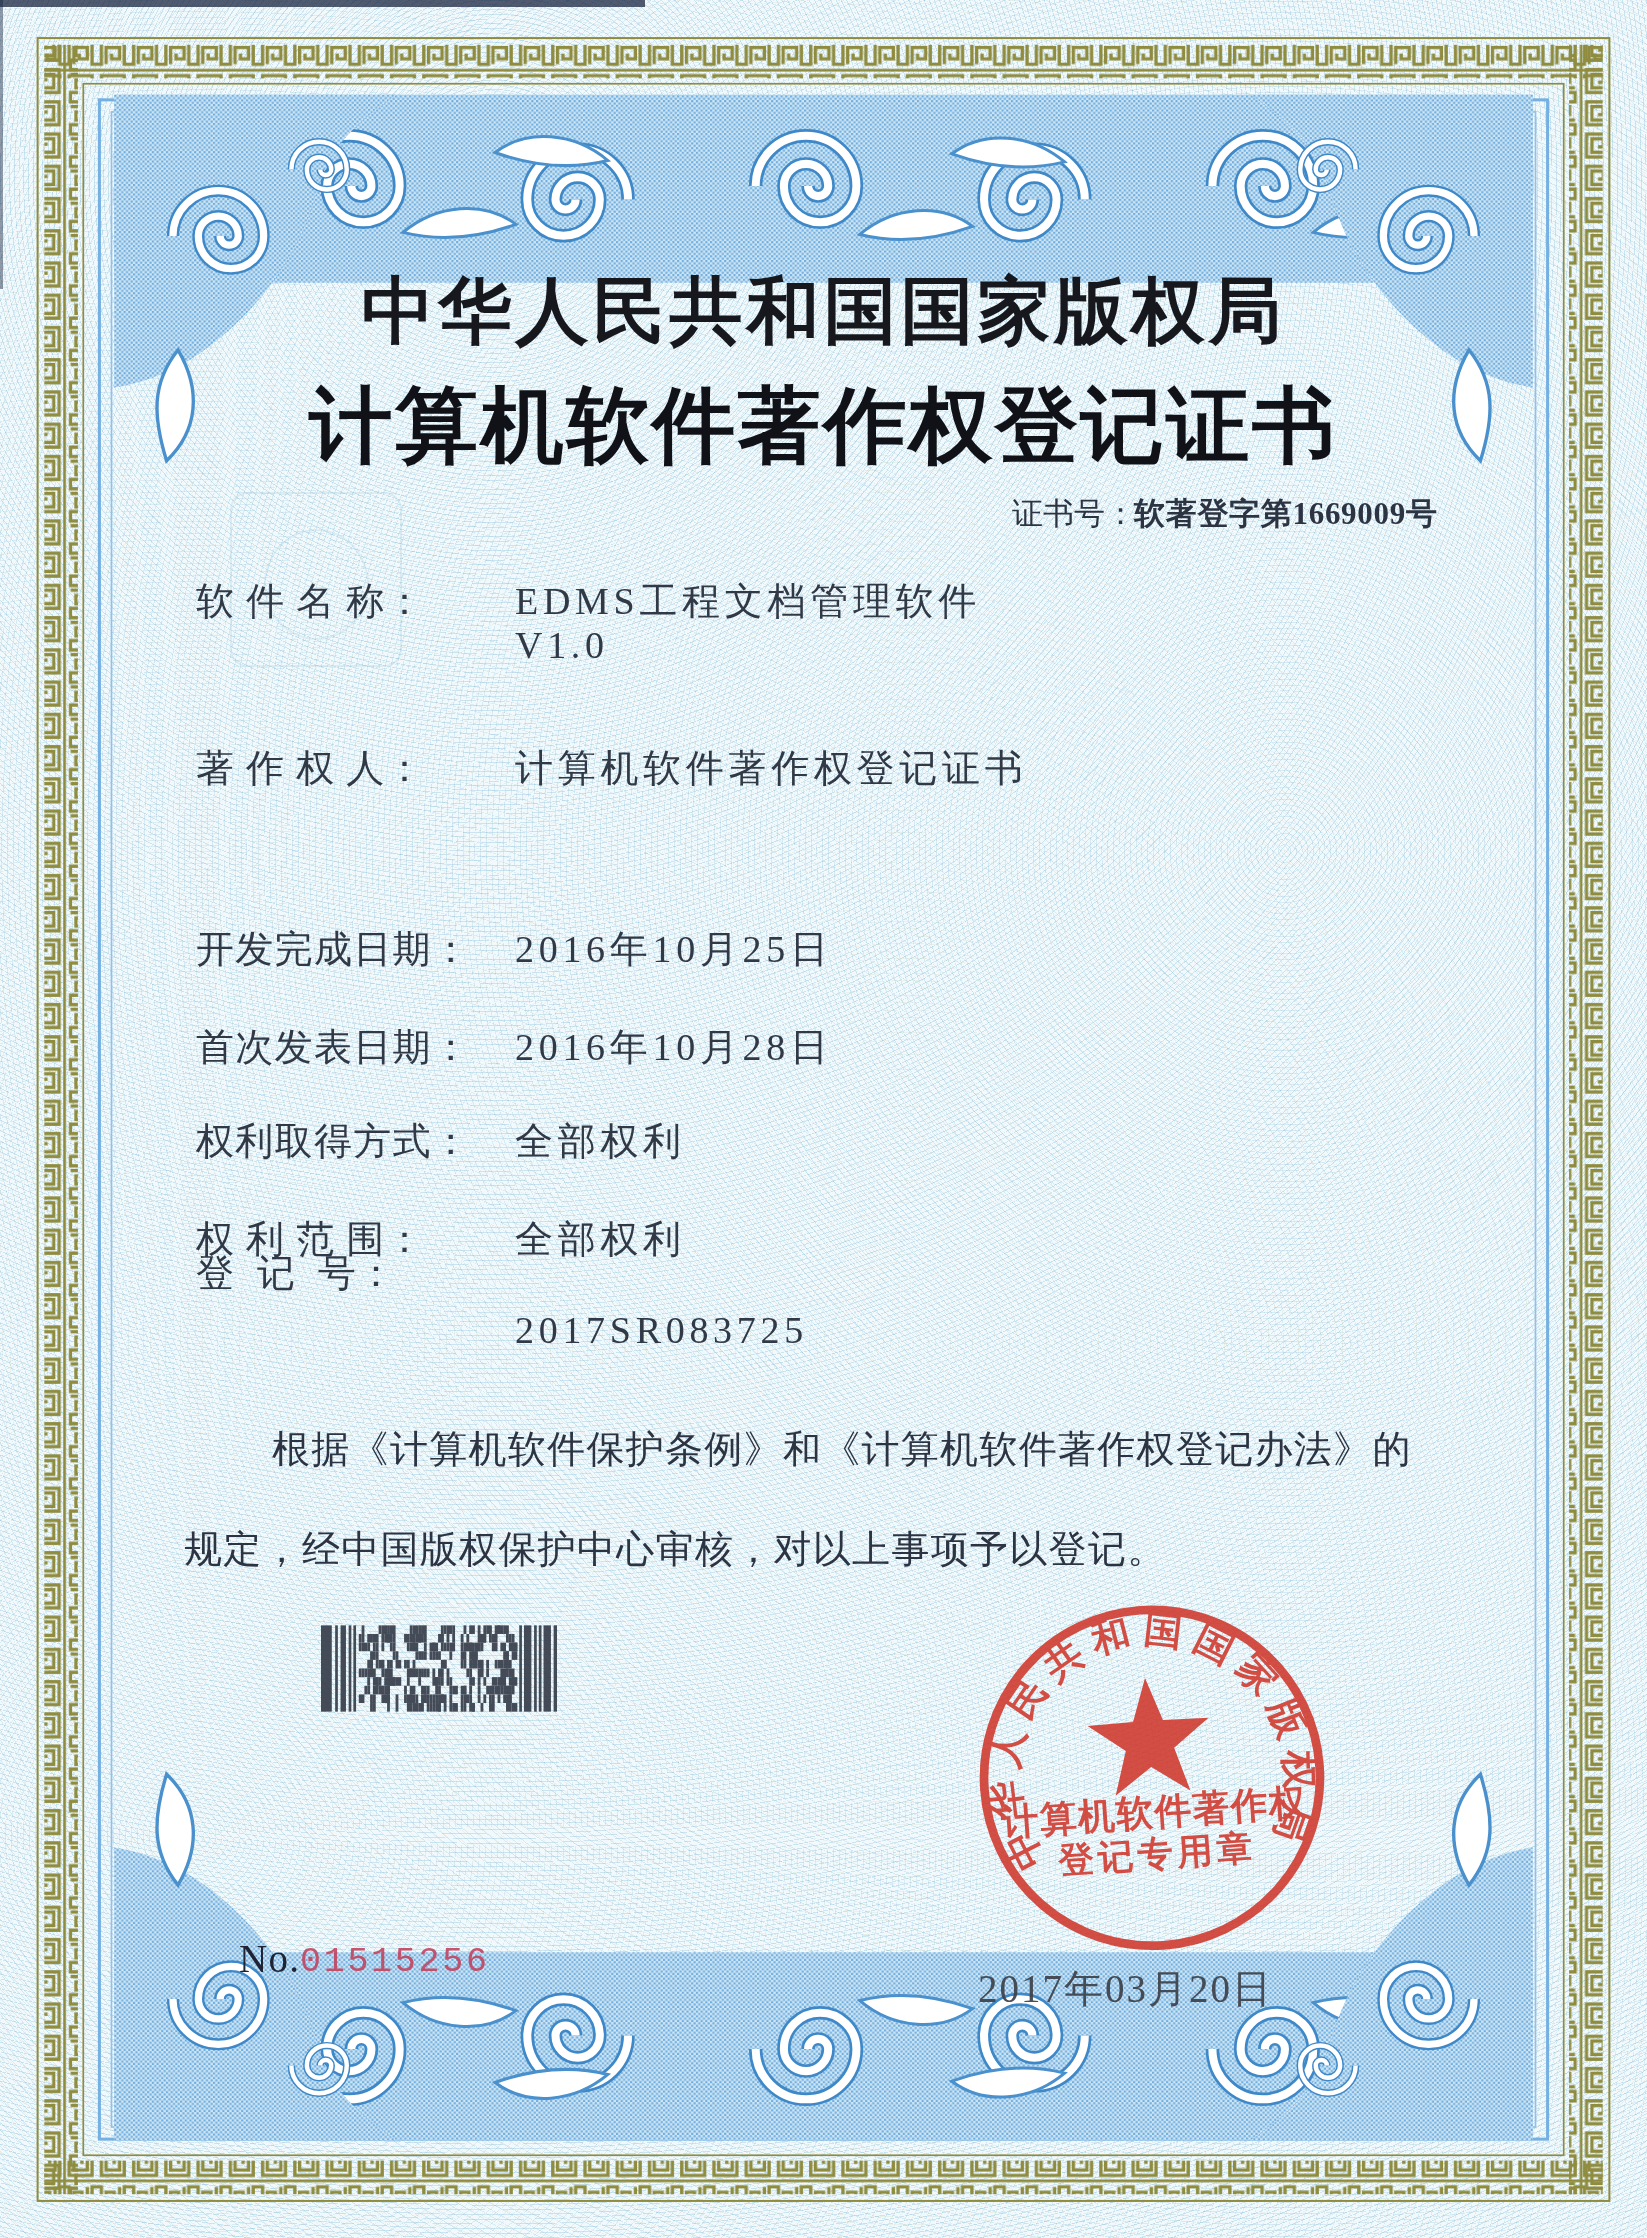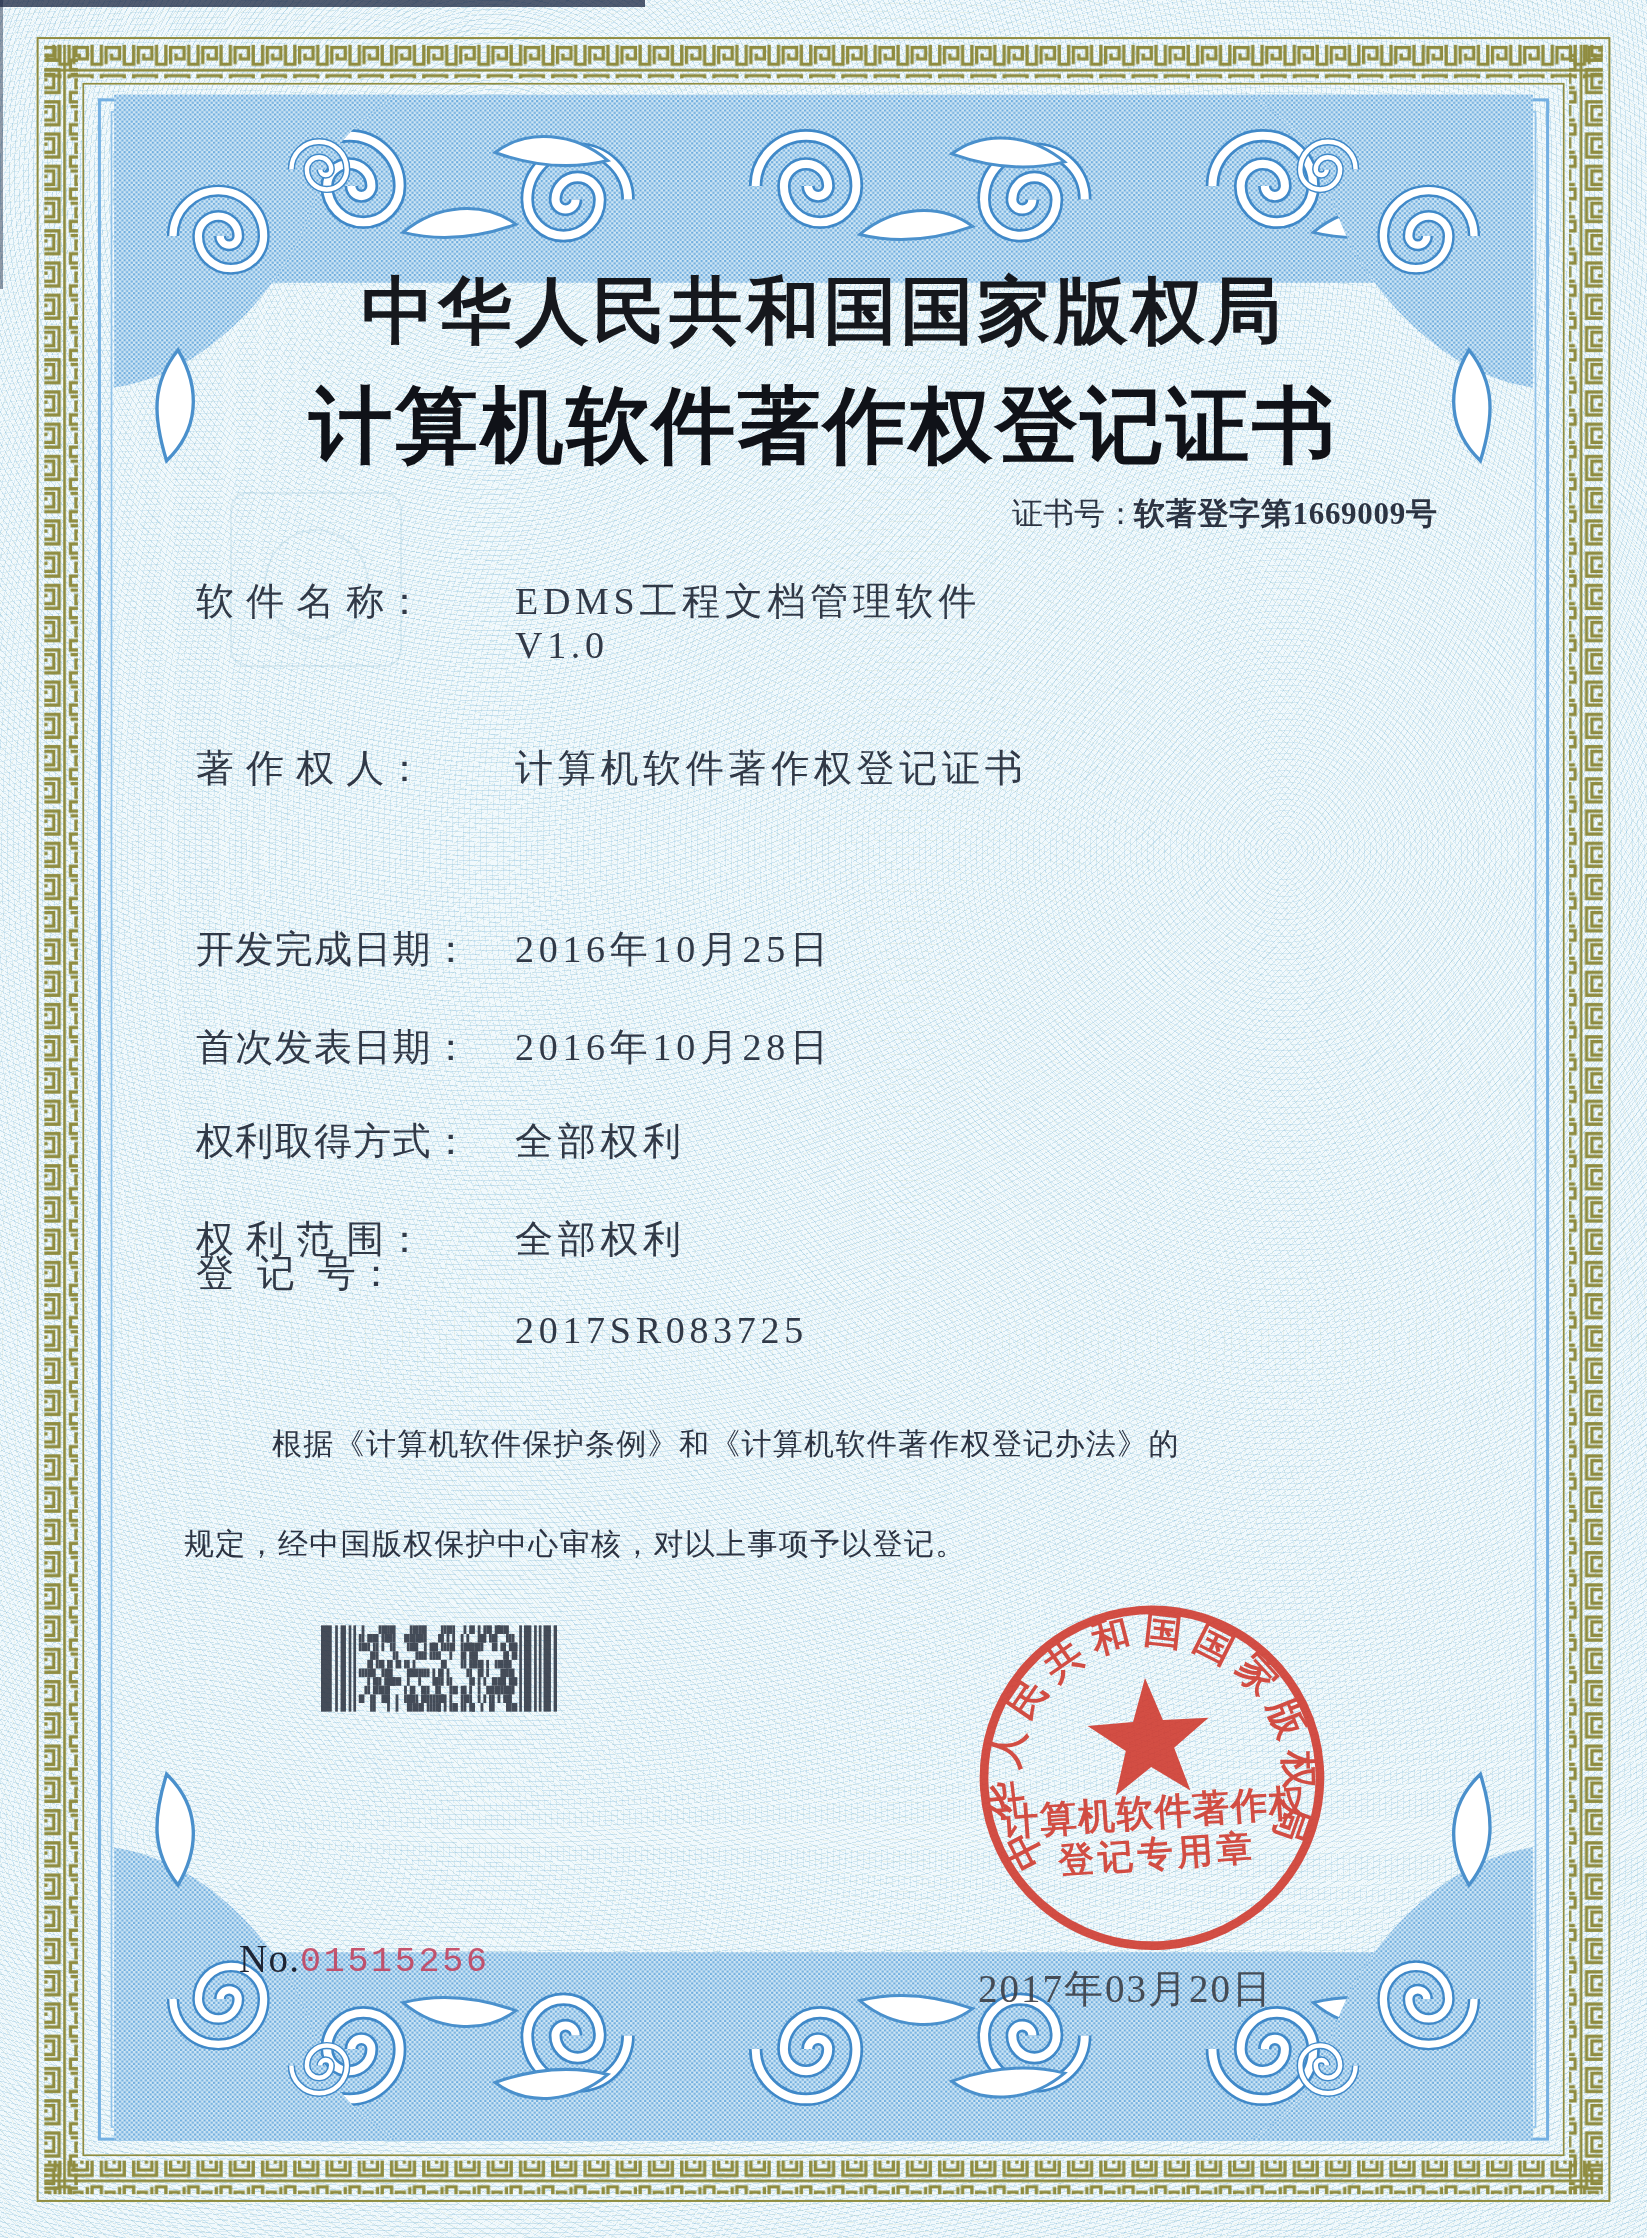--- a/index.html
+++ b/index.html
@@ -22,7 +22,7 @@
   .certno-value{left:1134px;font-weight:700;letter-spacing:0.7px;}
   .field-label{left:196px;font-size:38px;color:#313947;letter-spacing:1.3px;white-space:pre;}
   .field-value{left:515px;font-size:38px;color:#313947;letter-spacing:4.7px;white-space:pre;}
-  .statement{font-size:30px;color:#2c3342;letter-spacing:1.3px;white-space:pre;}
+  .statement{font-size:38px;color:#2c3342;letter-spacing:1.3px;white-space:pre;}
   .serial-prefix{left:239px;top:1936px;font-size:39px;color:#1e2433;letter-spacing:1.3px;}
   .serial-number{left:300px;top:1942px;font-size:35px;color:#c2445f;
     font-family:"Liberation Mono","DejaVu Sans Mono",monospace;letter-spacing:2.7px;opacity:.9;}

